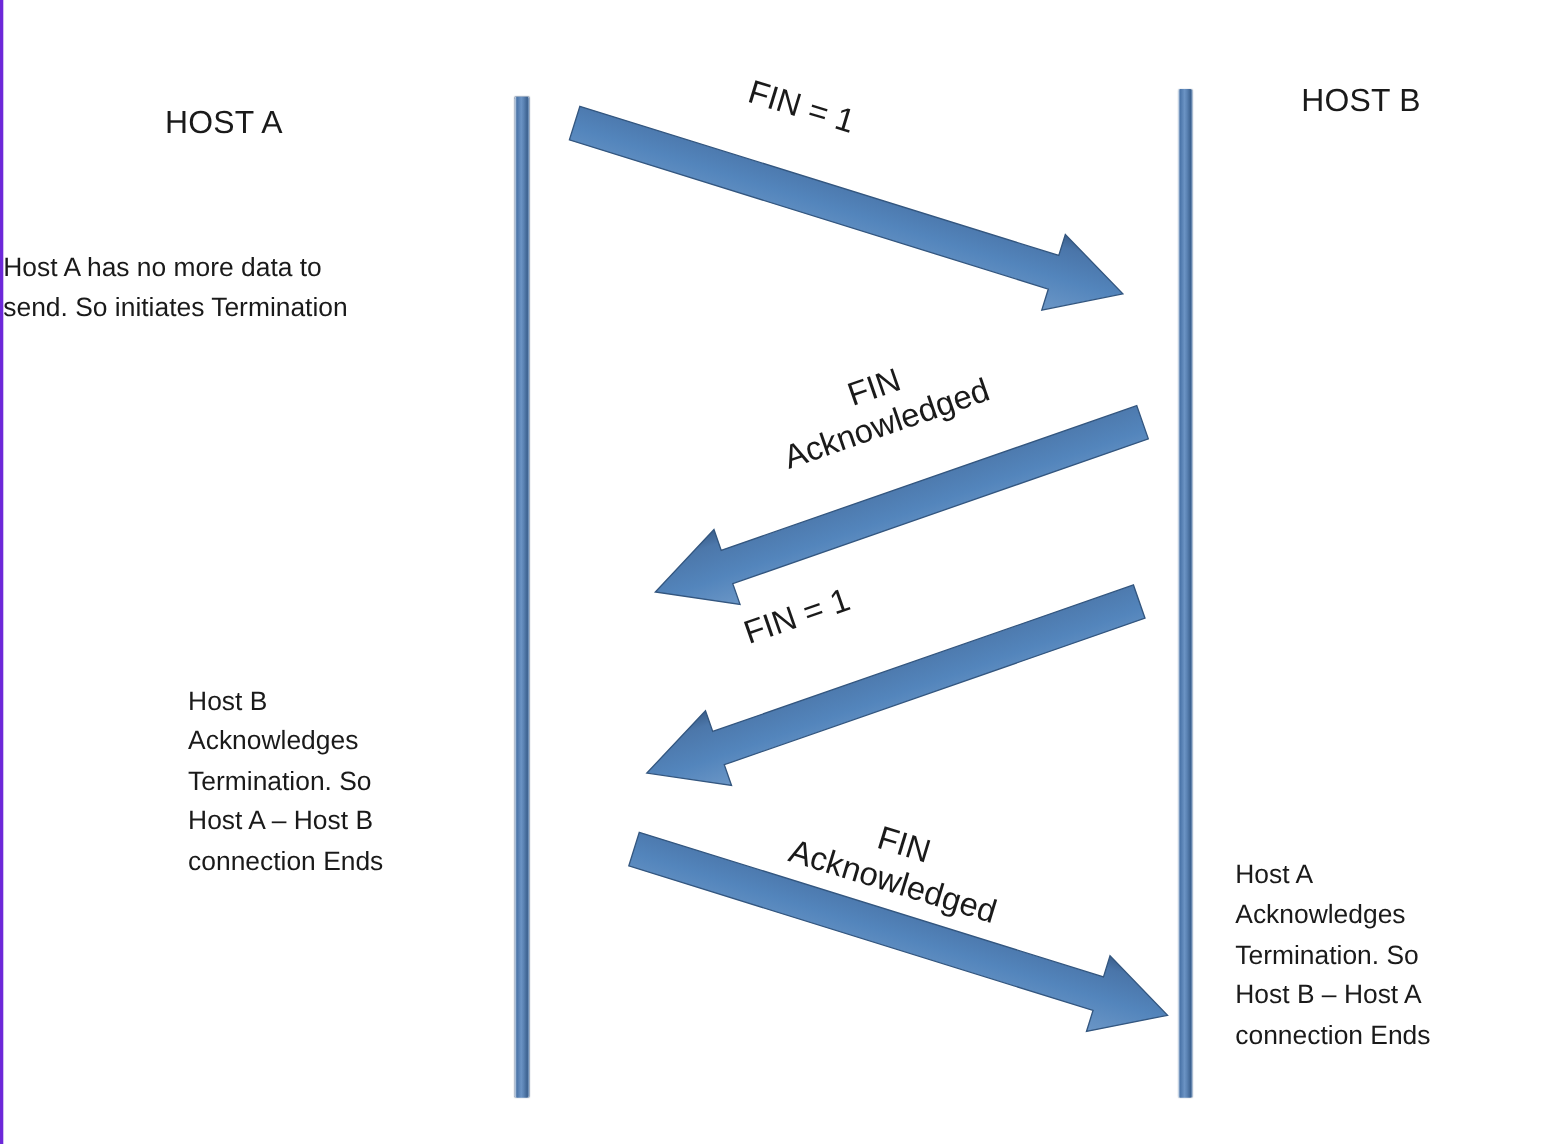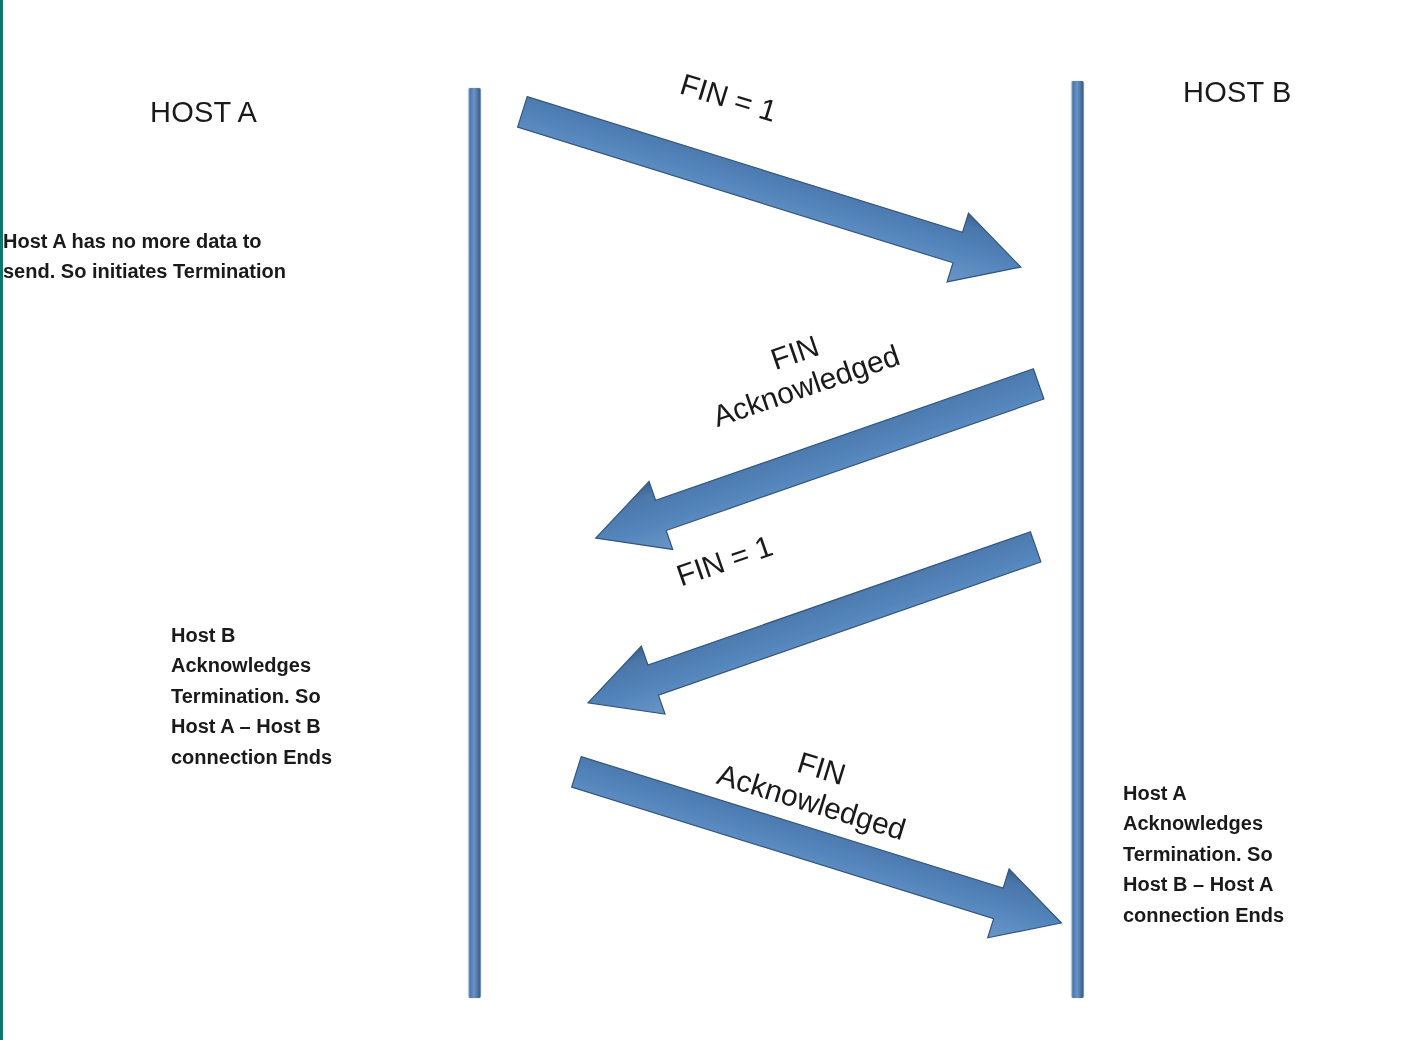--- a/index.html
+++ b/index.html
@@ -15,7 +15,7 @@
     overflow: hidden;
     font-family: "Liberation Sans", sans-serif;
     color: #1a1a1a;
-    border-left: 3px solid #0f766e;
+    border-left: 3px solid #6d28d9;
     box-sizing: border-box;
   }
 

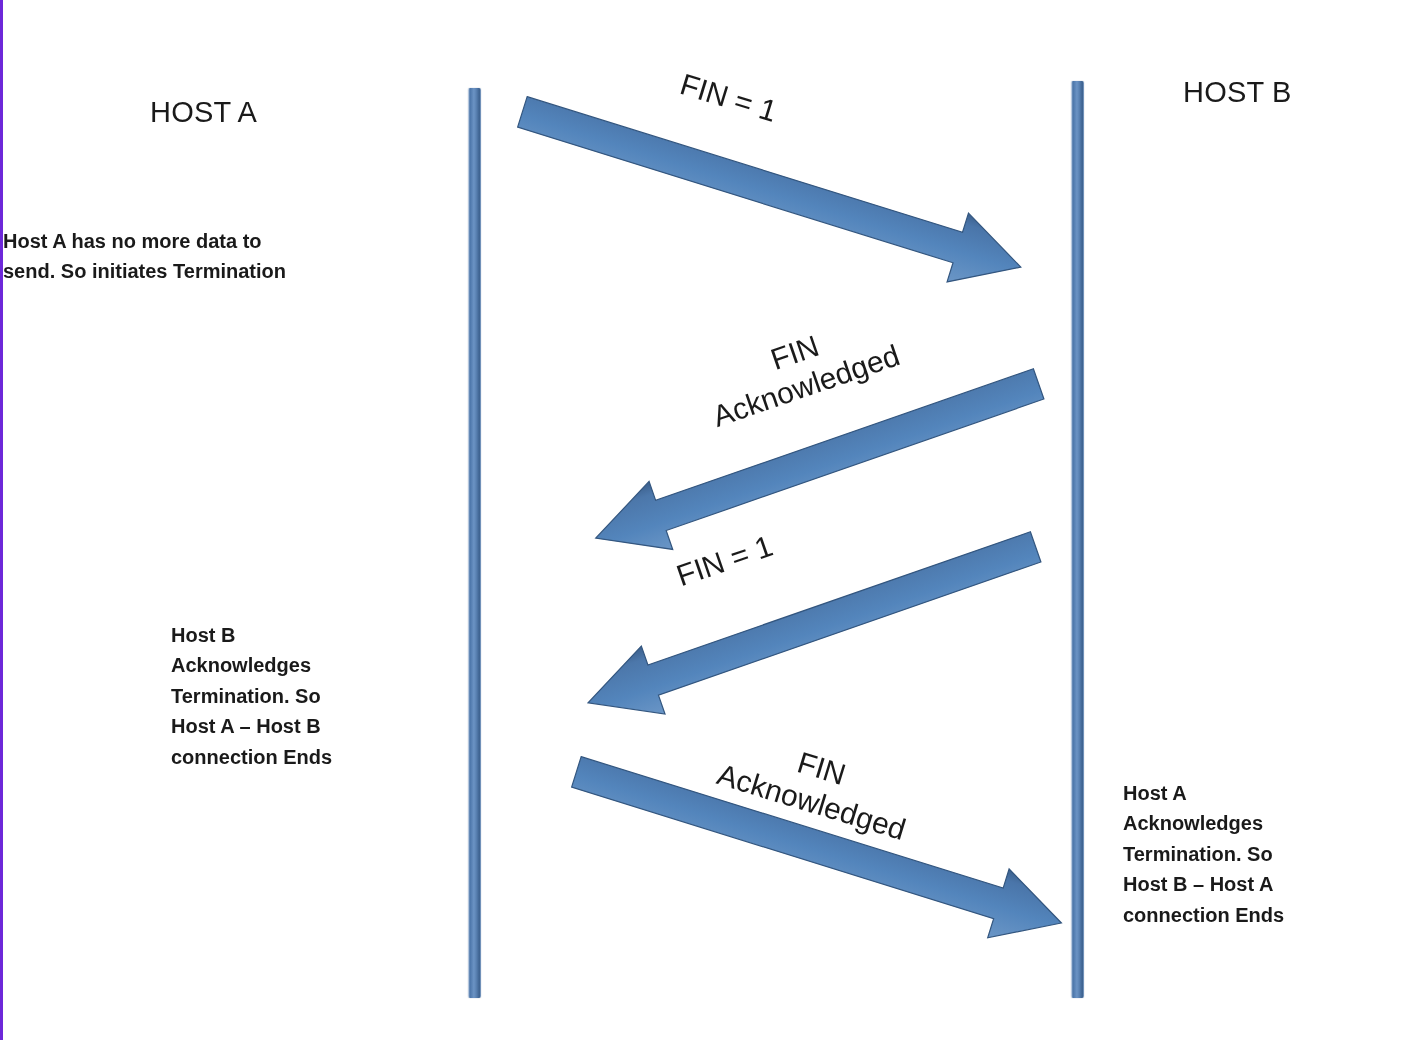--- a/index.html
+++ b/index.html
@@ -49,10 +49,9 @@
   
   .note {
     position: absolute;
-    font-size: 20px;
+    font-size: 24px;
     line-height: 1.52;
     white-space: pre-line;
-    font-weight: bold;
   }
   #note-a-initiate { left: 0px;    top: 226px; width: 450px; }
   #note-b-ack      { left: 168px;  top: 620px; width: 290px; }

